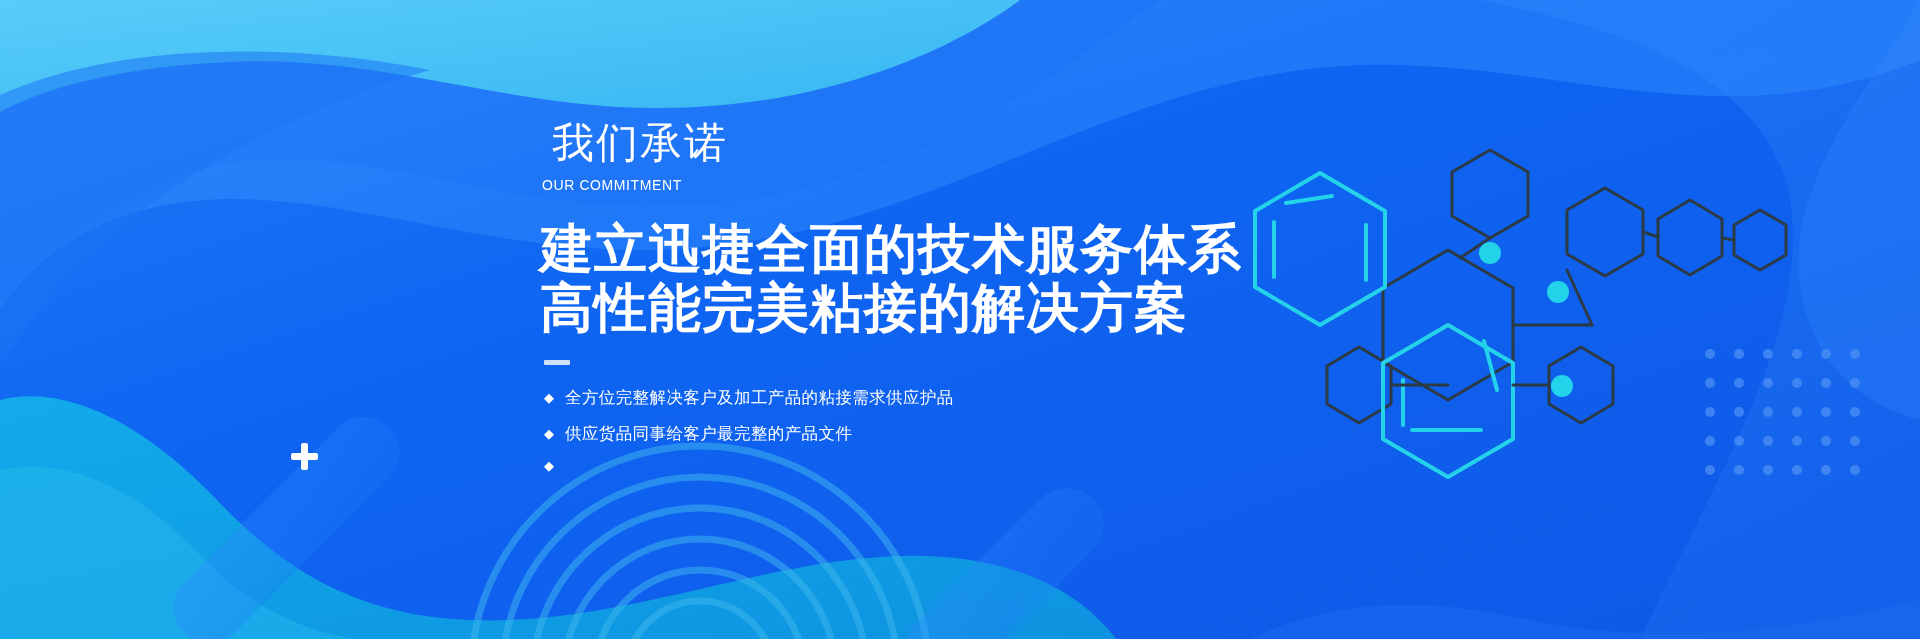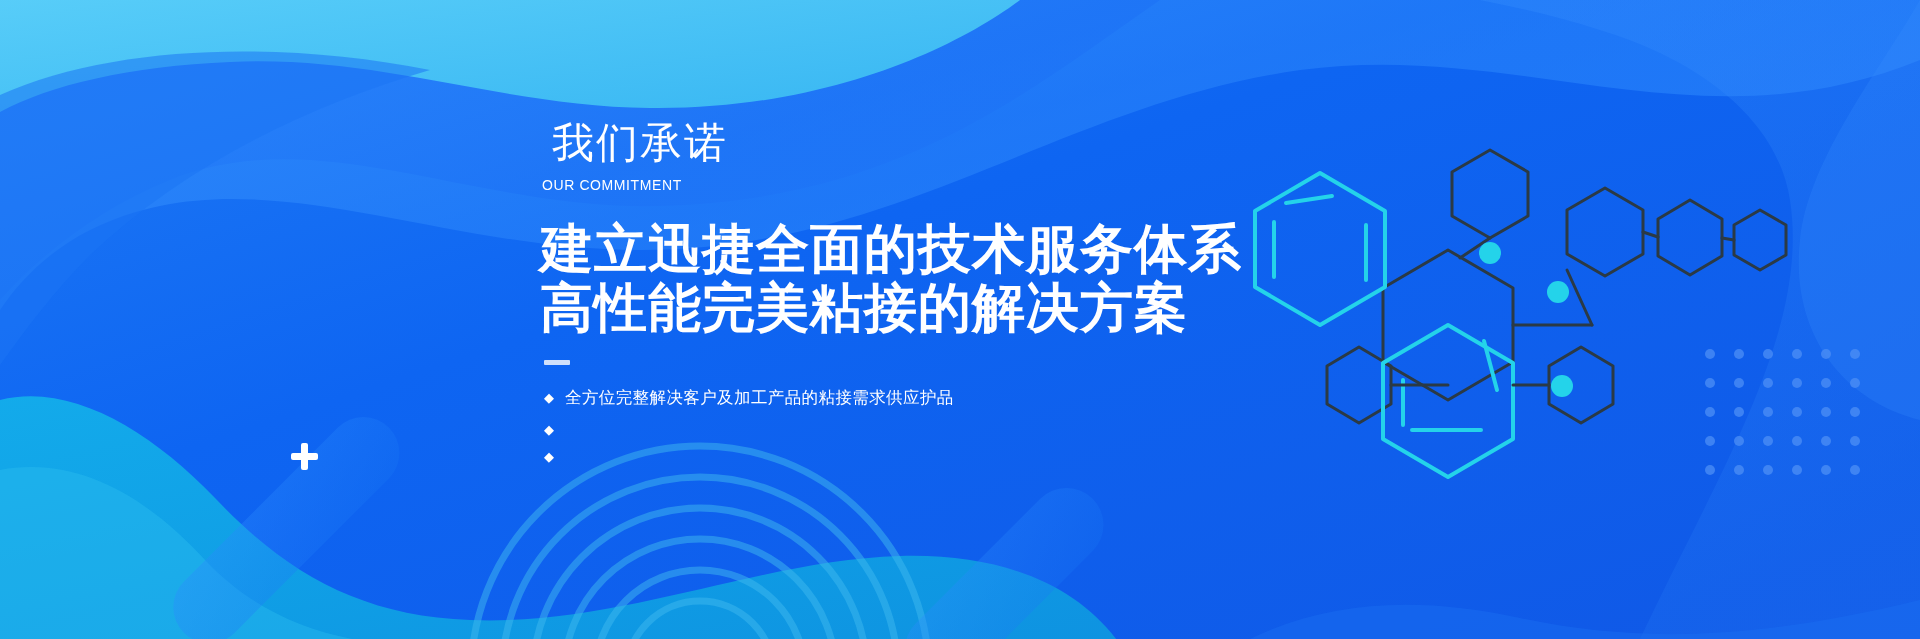--- a/index.html
+++ b/index.html
@@ -282,6 +282,7 @@
       </li>
       <li class="bullet">
         <span class="bullet-marker">◆</span>
+        <span class="bullet-text">供应货品同事给客户最完整的产品文件</span>
       </li>
       <li class="bullet">
         <span class="bullet-marker">◆</span>

